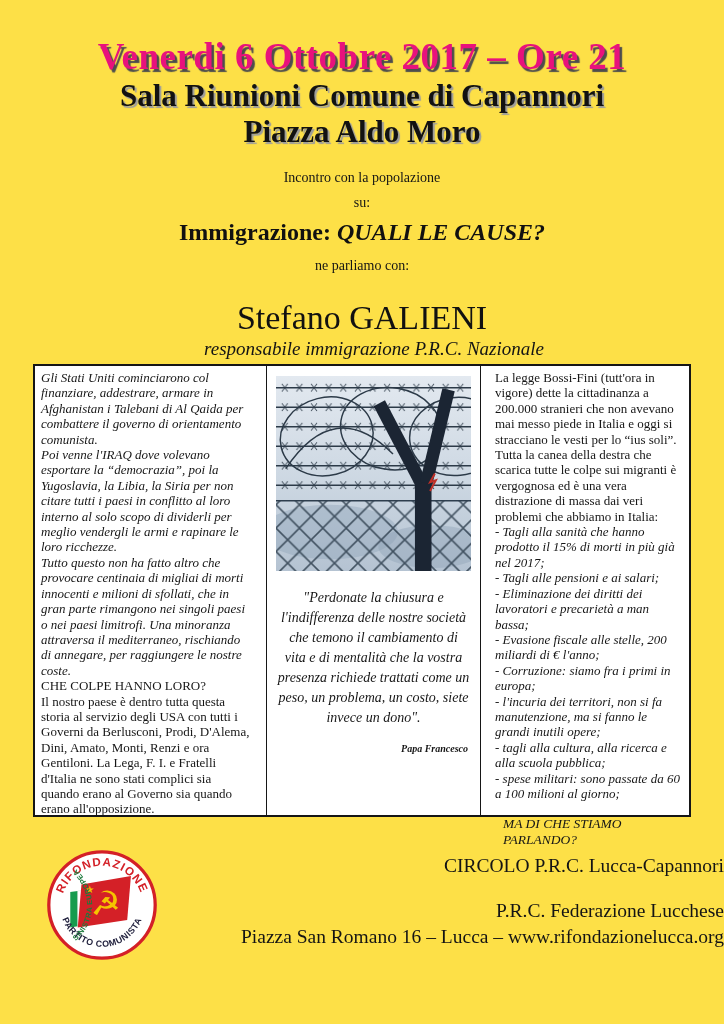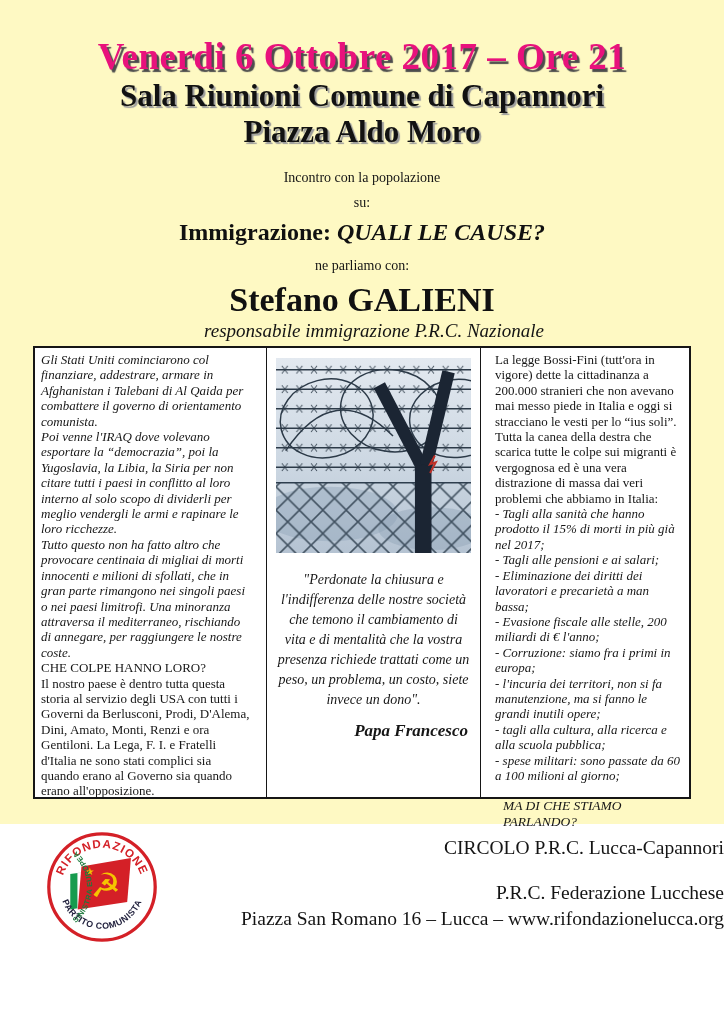--- a/index.html
+++ b/index.html
@@ -4,7 +4,7 @@
 <style>
   html,body{margin:0;padding:0;background:#ffffff;}
   body{width:724px;height:1024px;overflow:hidden;font-family:"Liberation Serif",serif;color:#1a1a1a;}
-  .page{width:724px;height:824px;background:#fef9c3;position:relative;}
+  .page{width:724px;height:1024px;background:#fde047;position:relative;}
 
   header{text-align:center;padding-top:36px;}
   .date-line{font-size:37px;font-weight:bold;color:#e8127c;line-height:42px;letter-spacing:.5px;

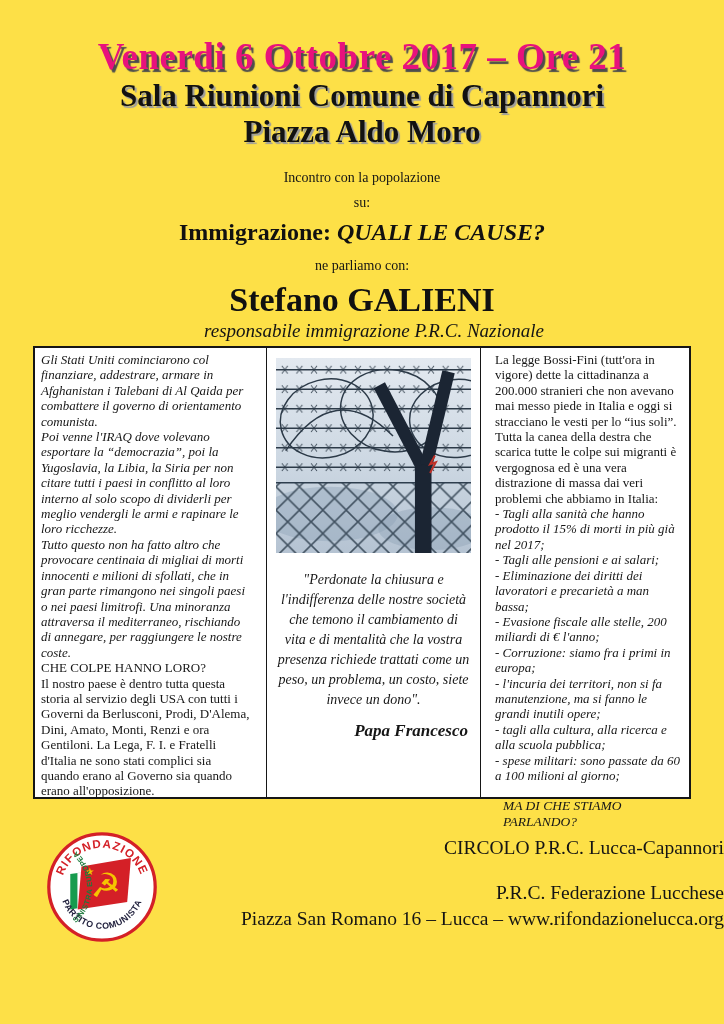--- a/index.html
+++ b/index.html
@@ -16,7 +16,7 @@
   .topic-line{font-size:24px;font-weight:bold;line-height:28px;margin-top:3px;color:#111;}
   .topic-line .q{font-style:italic;}
   .intro-third{margin-top:6px;line-height:27px;}
-  .speaker-name{font-size:34px;font-weight:bold;line-height:40px;color:#111;margin-top:1px;}
+  .speaker-name{font-size:34px;font-weight:normal;line-height:40px;color:#111;margin-top:19px;}
   .speaker-role{font-size:19px;font-style:italic;line-height:21px;color:#141414;padding-left:24px;}
 
   .cols{display:flex;width:658px;margin:5px 0 0 33px;border:2px solid #161616;box-sizing:border-box;height:453px;background:#fff;gap:8px;}

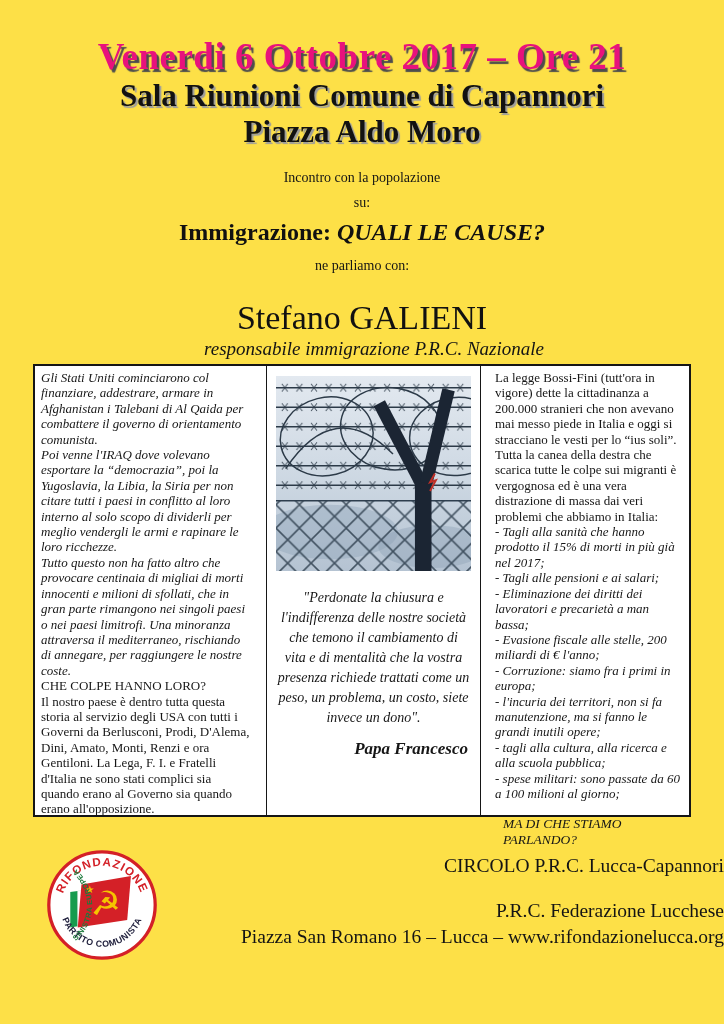--- a/index.html
+++ b/index.html
@@ -29,7 +29,7 @@
 
   .photo{width:195px;height:195px;margin:2px auto 0;display:block;}
   .quote{font-style:italic;text-align:center;font-size:14px;line-height:20px;margin-top:17px;padding:0 2px;color:#171717;}
-  .quote-author{font-weight:bold;font-style:italic;font-size:17px;text-align:right;margin-top:13px;padding-right:4px;}
+  .quote-author{font-weight:bold;font-style:italic;font-size:10px;text-align:right;margin-top:13px;padding-right:4px;}
 
   .bullets div{margin:0;font-style:italic;}
   .closing{font-style:italic;margin-top:15px;margin-left:8px;font-size:13.5px;}

